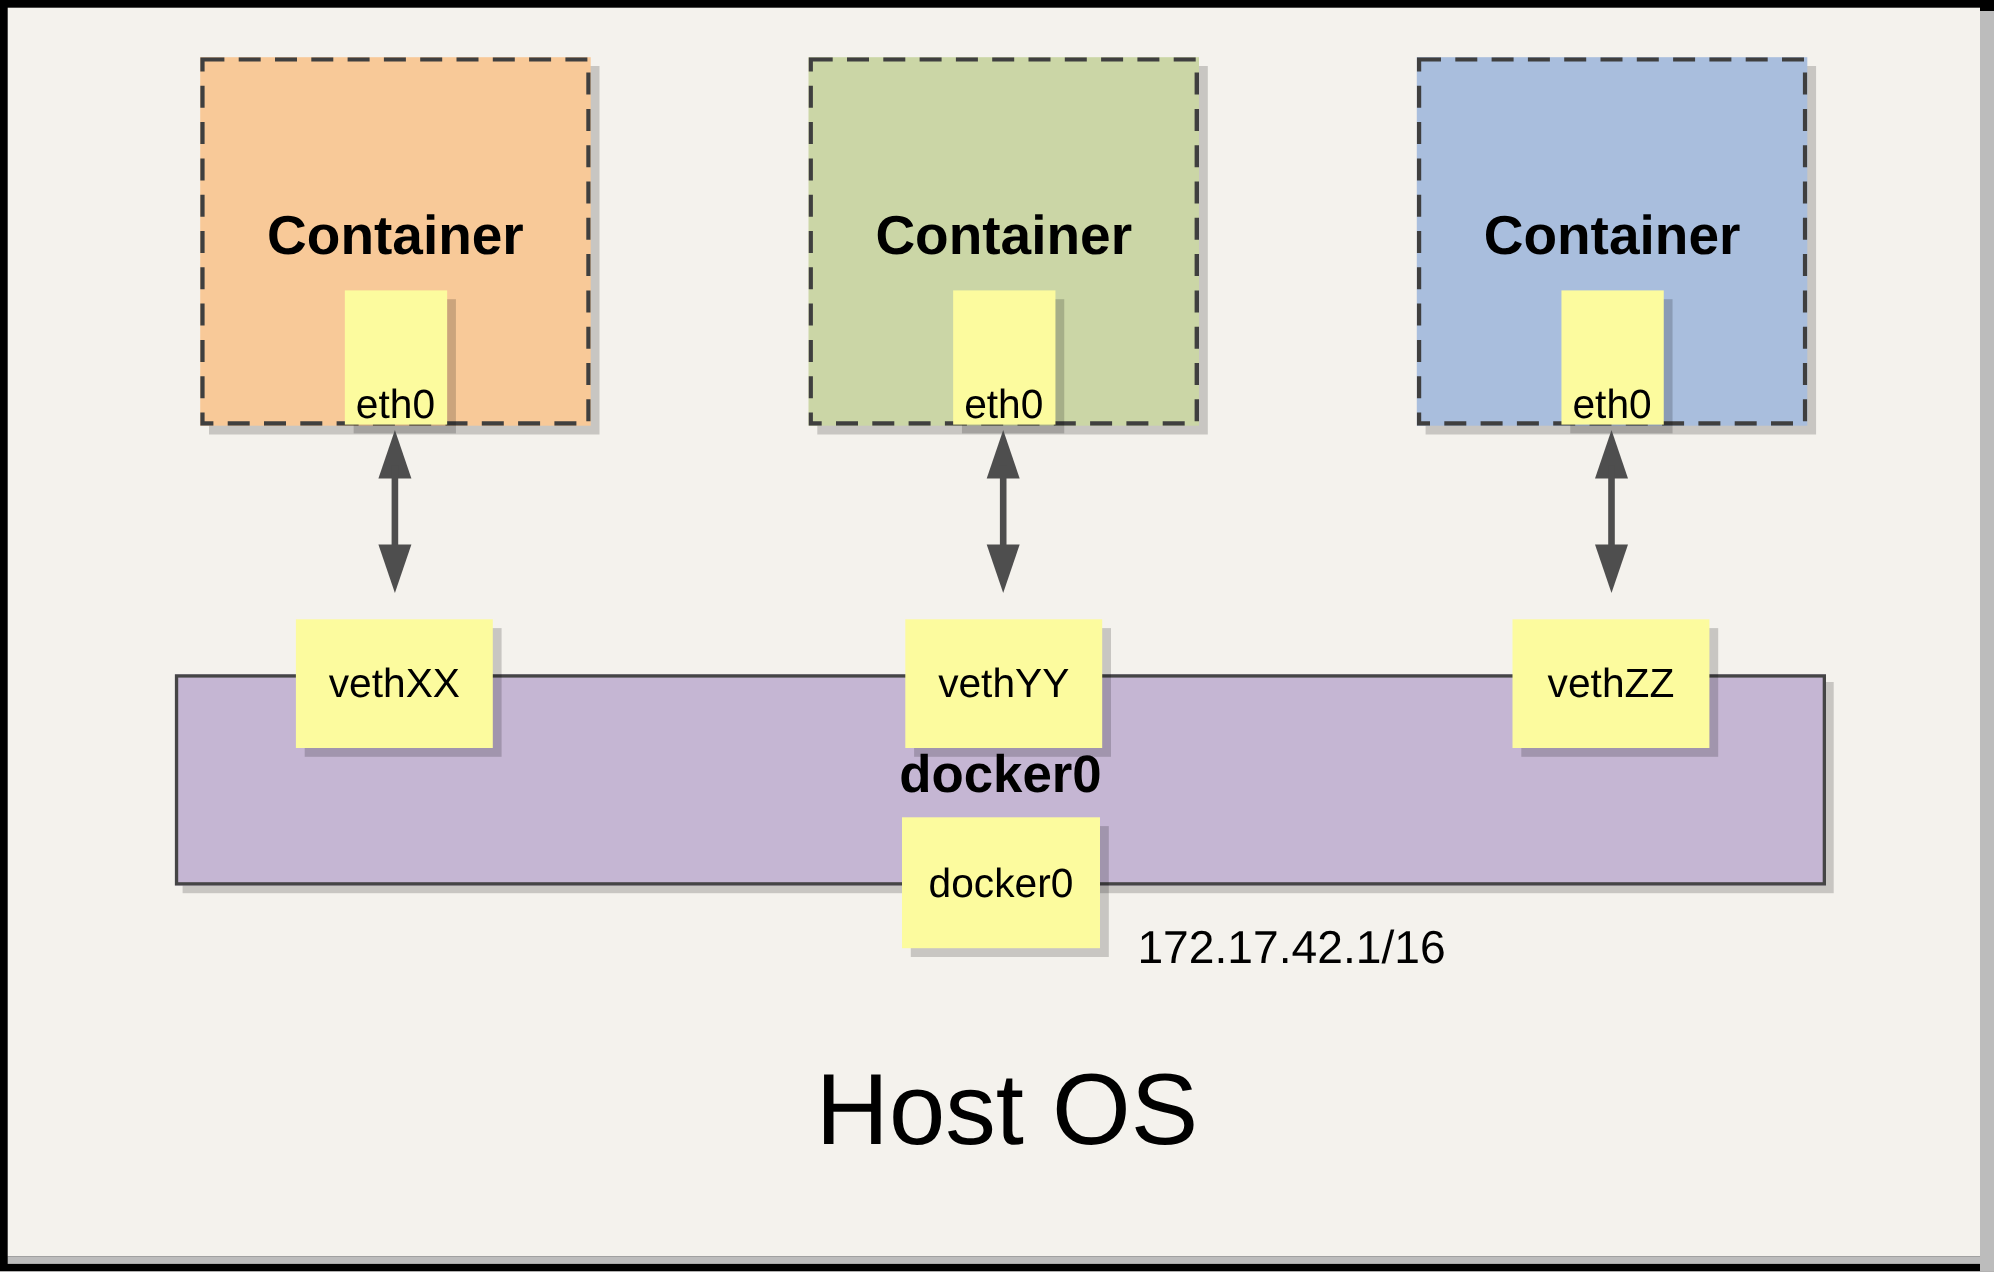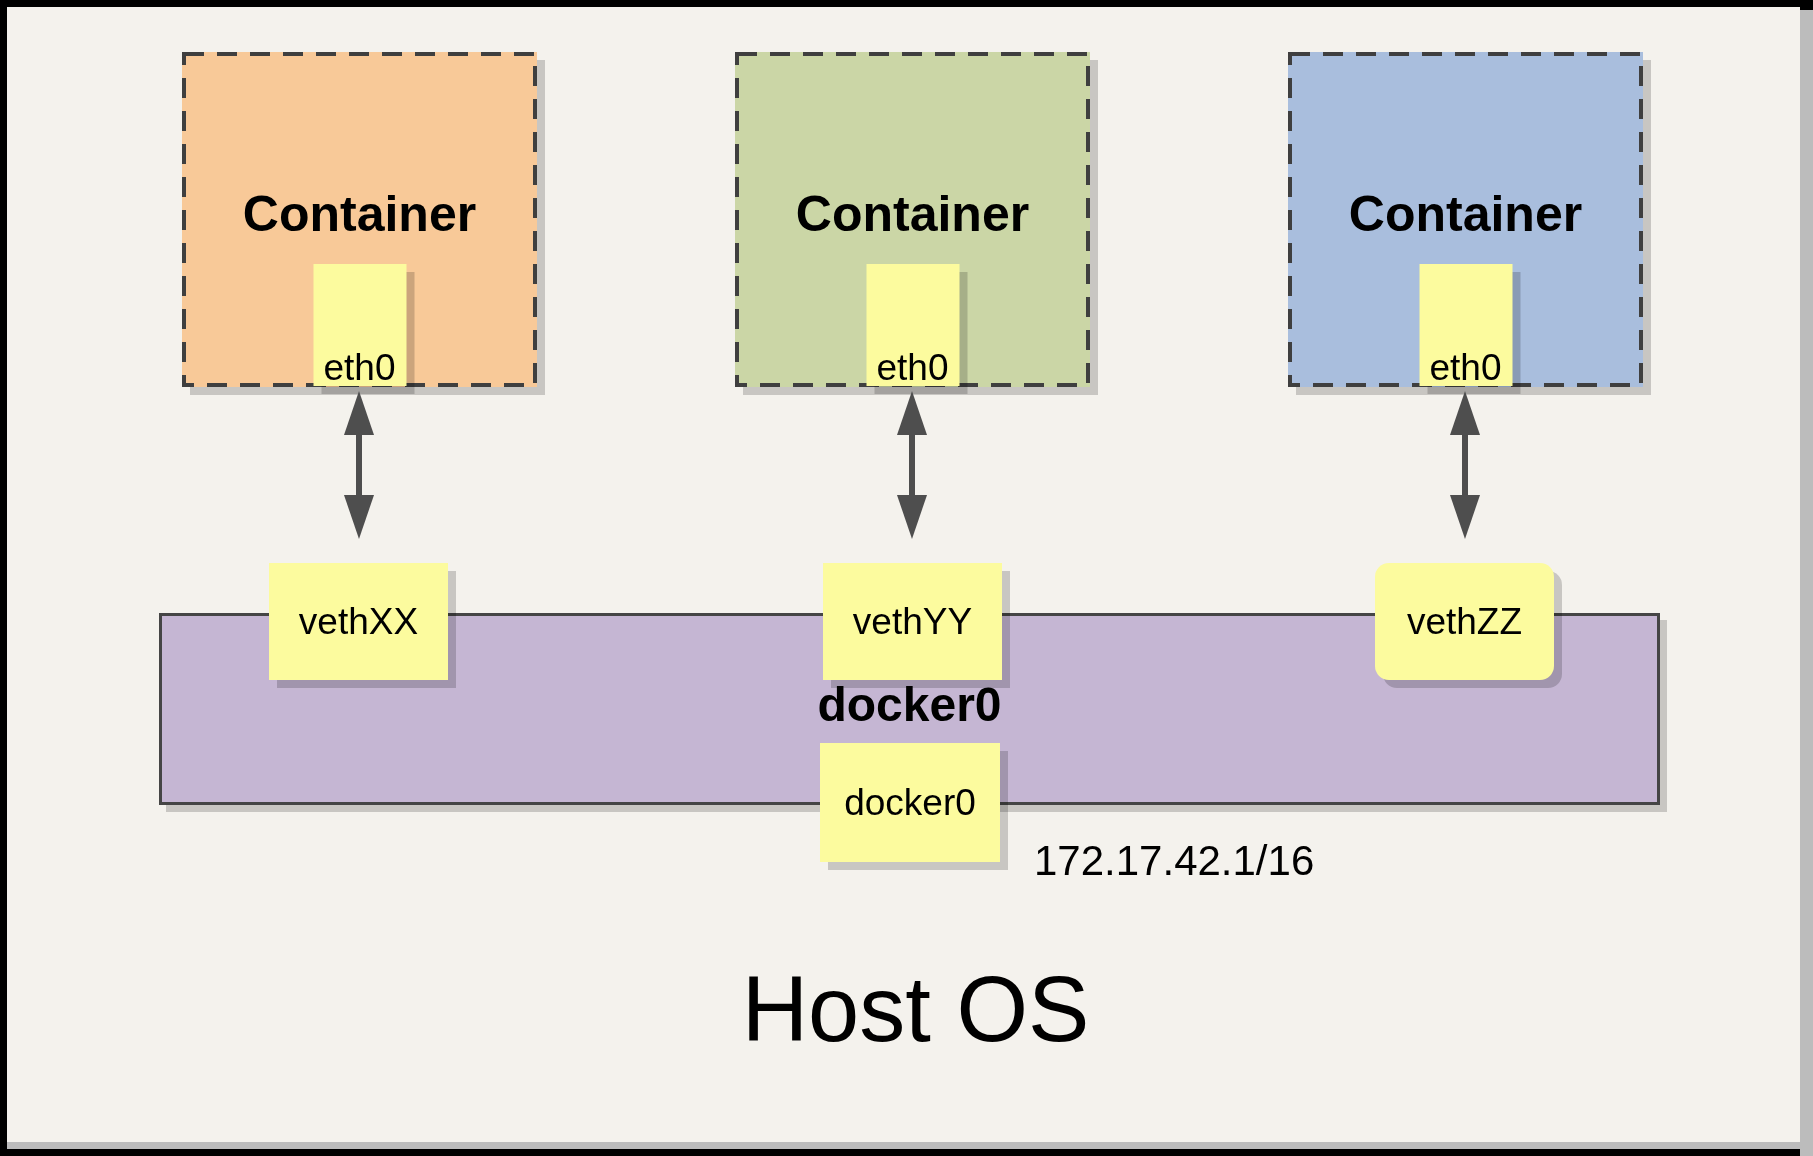--- a/index.html
+++ b/index.html
@@ -45,7 +45,7 @@
   .veth-box { position:absolute; top:543px; width:179px; height:117px;
               background:var(--note-yellow,#fcfb9e); box-shadow:8px 8px 0 var(--box-shadow-gray,rgba(0,0,0,0.18));
               display:flex; align-items:center; justify-content:center; z-index:20;margin-top:20px; }
-  .veth-1 { left:269px; } .veth-2 { left:823px;align-items:center; } .veth-3 { left:1375px;border-radius:14px; }
+  .veth-1 { left:269px; } .veth-2 { left:823px;align-items:center; } .veth-3 { left:1375px; }
 
   .docker0-box { position:absolute; left:820px; top:743px; width:180px; height:119px;
                  background:var(--note-yellow,#fcfb9e); box-shadow:8px 8px 0 var(--box-shadow-gray,rgba(0,0,0,0.18));

